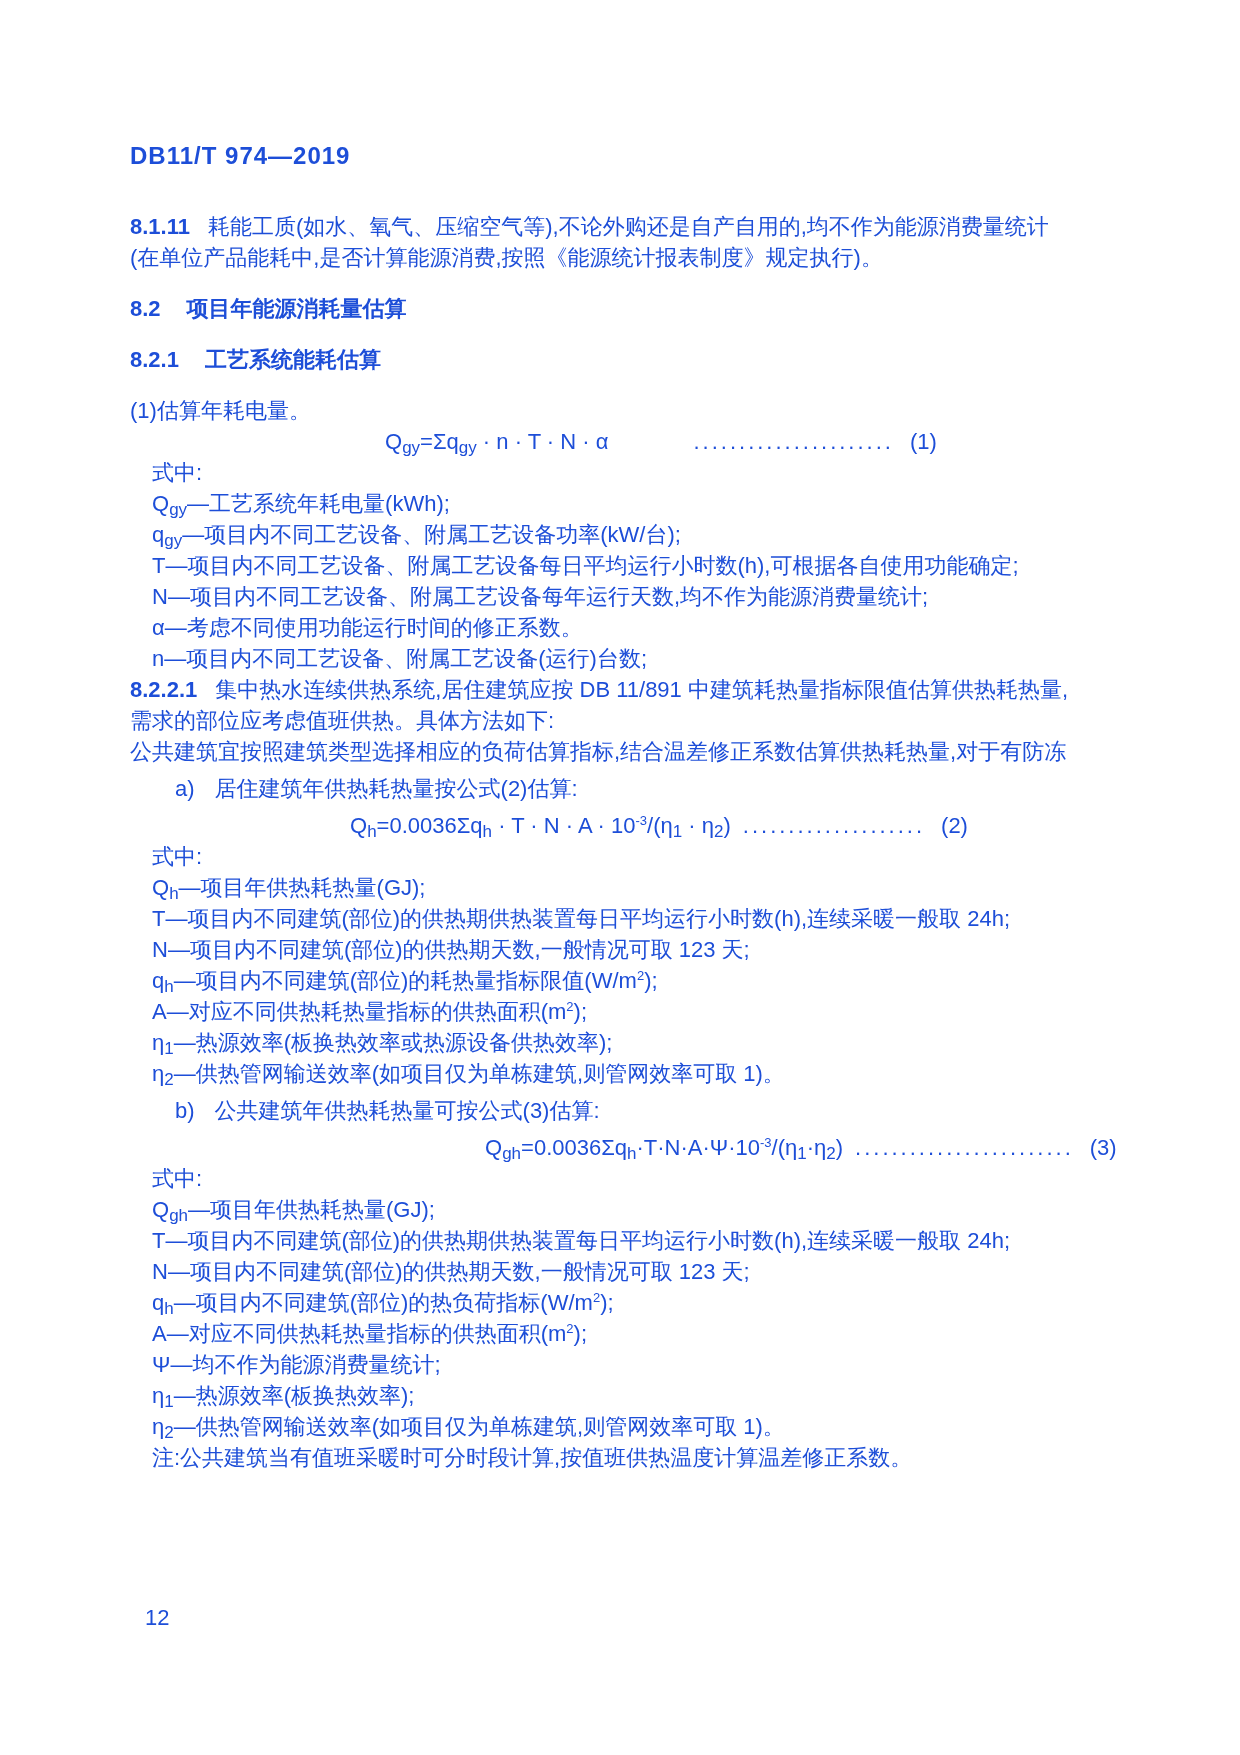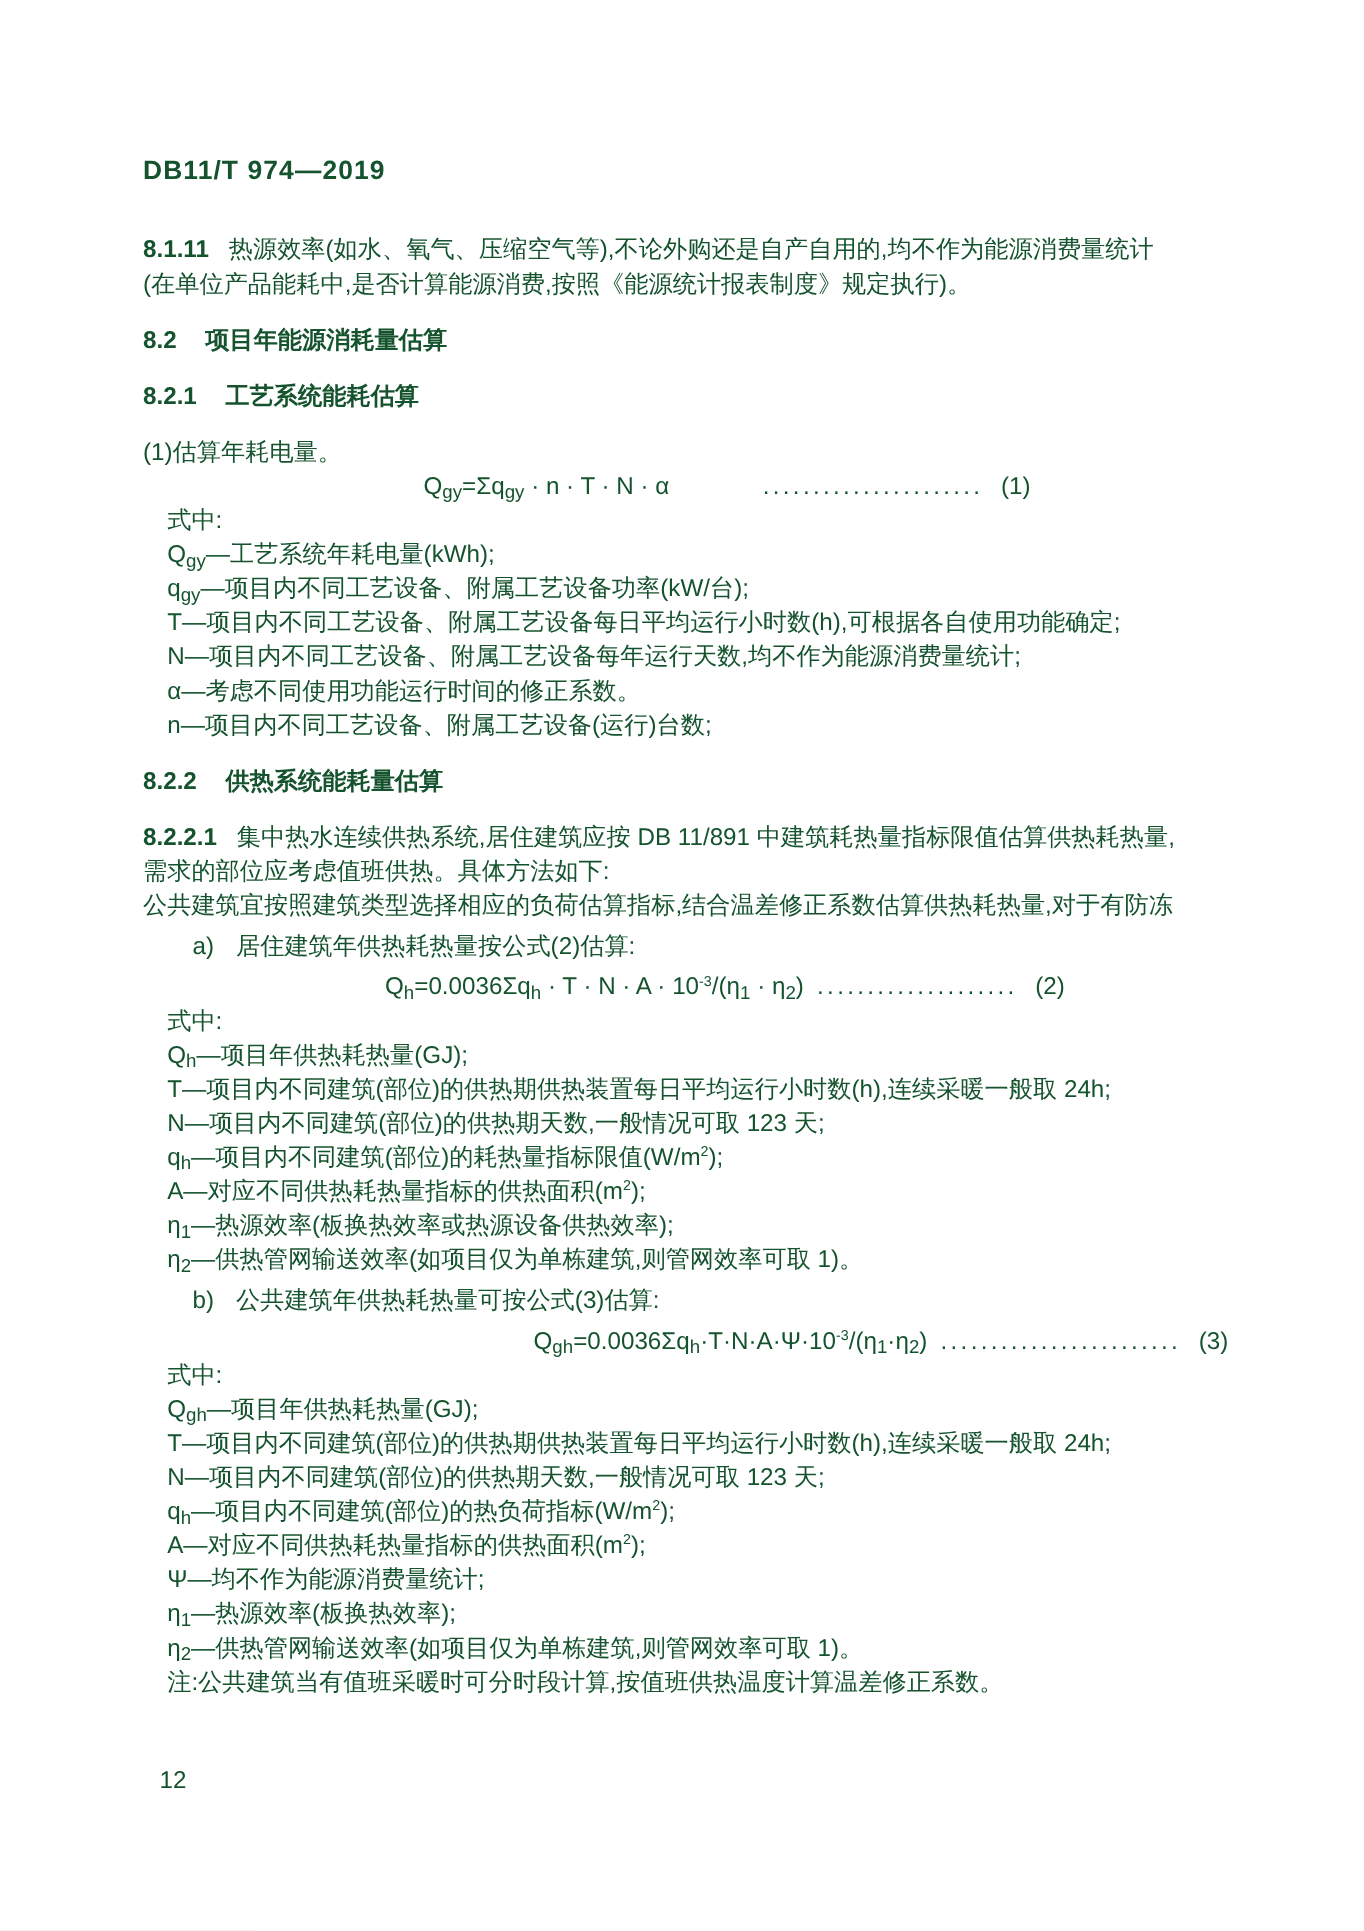--- a/index.html
+++ b/index.html
@@ -7,7 +7,7 @@
     width:1240px;height:1755px;background:#ffffff;position:relative;
     box-sizing:border-box;padding:140px 120px 0 130px;
     font-family:"Liberation Sans","DejaVu Sans",sans-serif;
-    color:#14532d;overflow:hidden;
+    color:#1d4ed8;overflow:hidden;
   }
   .doc-header{font-size:24px;line-height:31px;margin-bottom:40px;letter-spacing:1px;font-weight:bold;}
   .line{font-size:22px;line-height:31px;white-space:nowrap;}

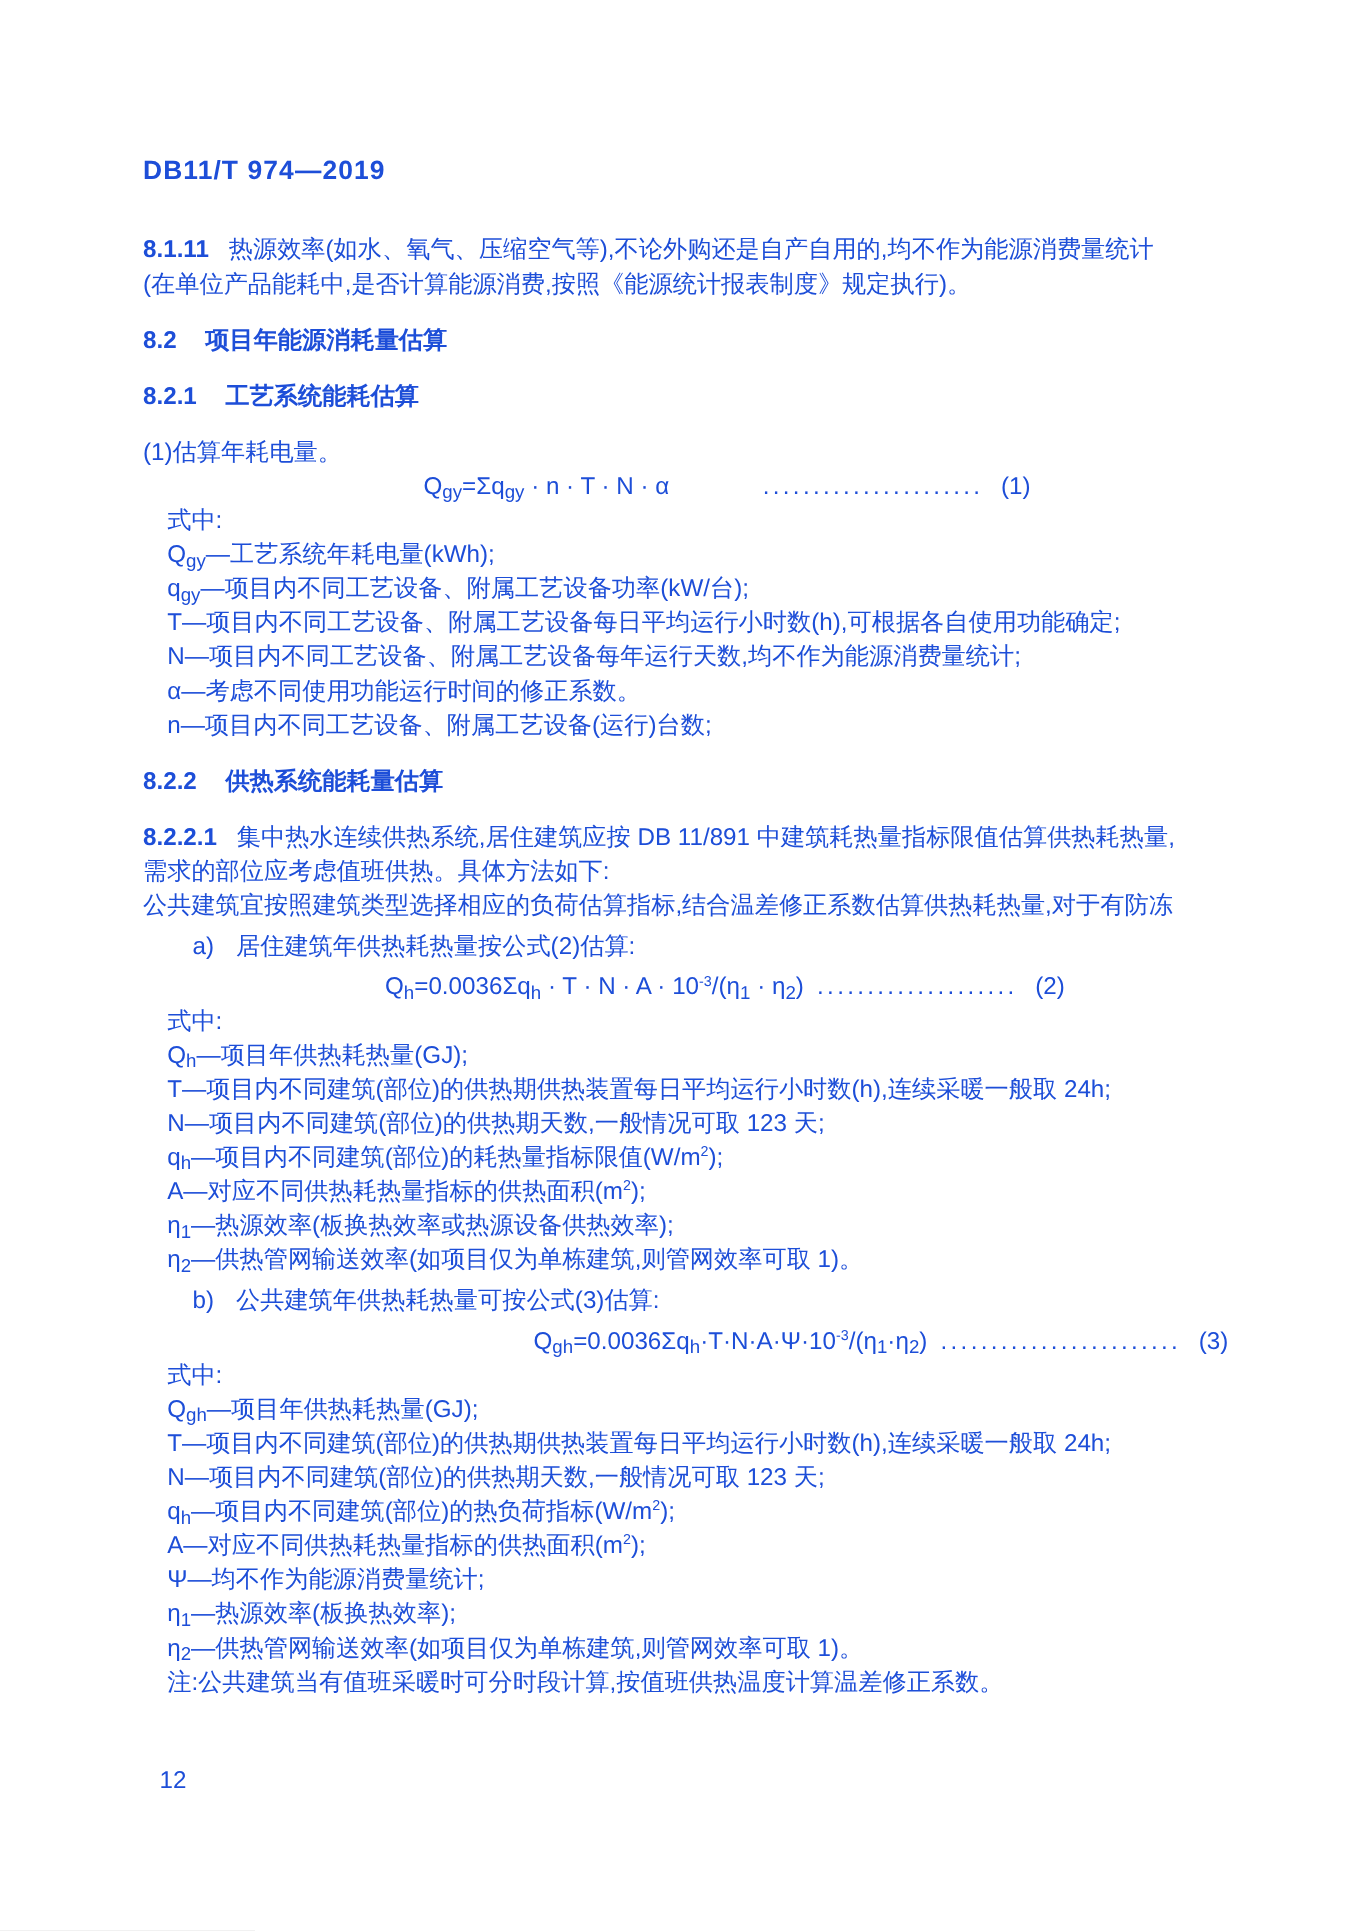--- a/index.html
+++ b/index.html
@@ -34,7 +34,7 @@
 <div class="page">
   <div class="doc-header">DB11/T 974—2019</div>
   <div class="content">
-      <div class="line para"><span class="cnum">8.1.11</span><span>热源效率(如水、氧气、压缩空气等),不论外购还是自产自用的,均不作为能源消费量统计</span></div>
+      <div class="line para"><span class="cnum">8.1.11</span><span>耗能工质(如水、氧气、压缩空气等),不论外购还是自产自用的,均不作为能源消费量统计</span></div>
       <div class="line para"><span>(在单位产品能耗中,是否计算能源消费,按照《能源统计报表制度》规定执行)。</span></div>
       <div class="line heading"><span class="hnum">8.2</span><span class="htext">项目年能源消耗量估算</span></div>
       <div class="line heading"><span class="hnum">8.2.1</span><span class="htext">工艺系统能耗估算</span></div>

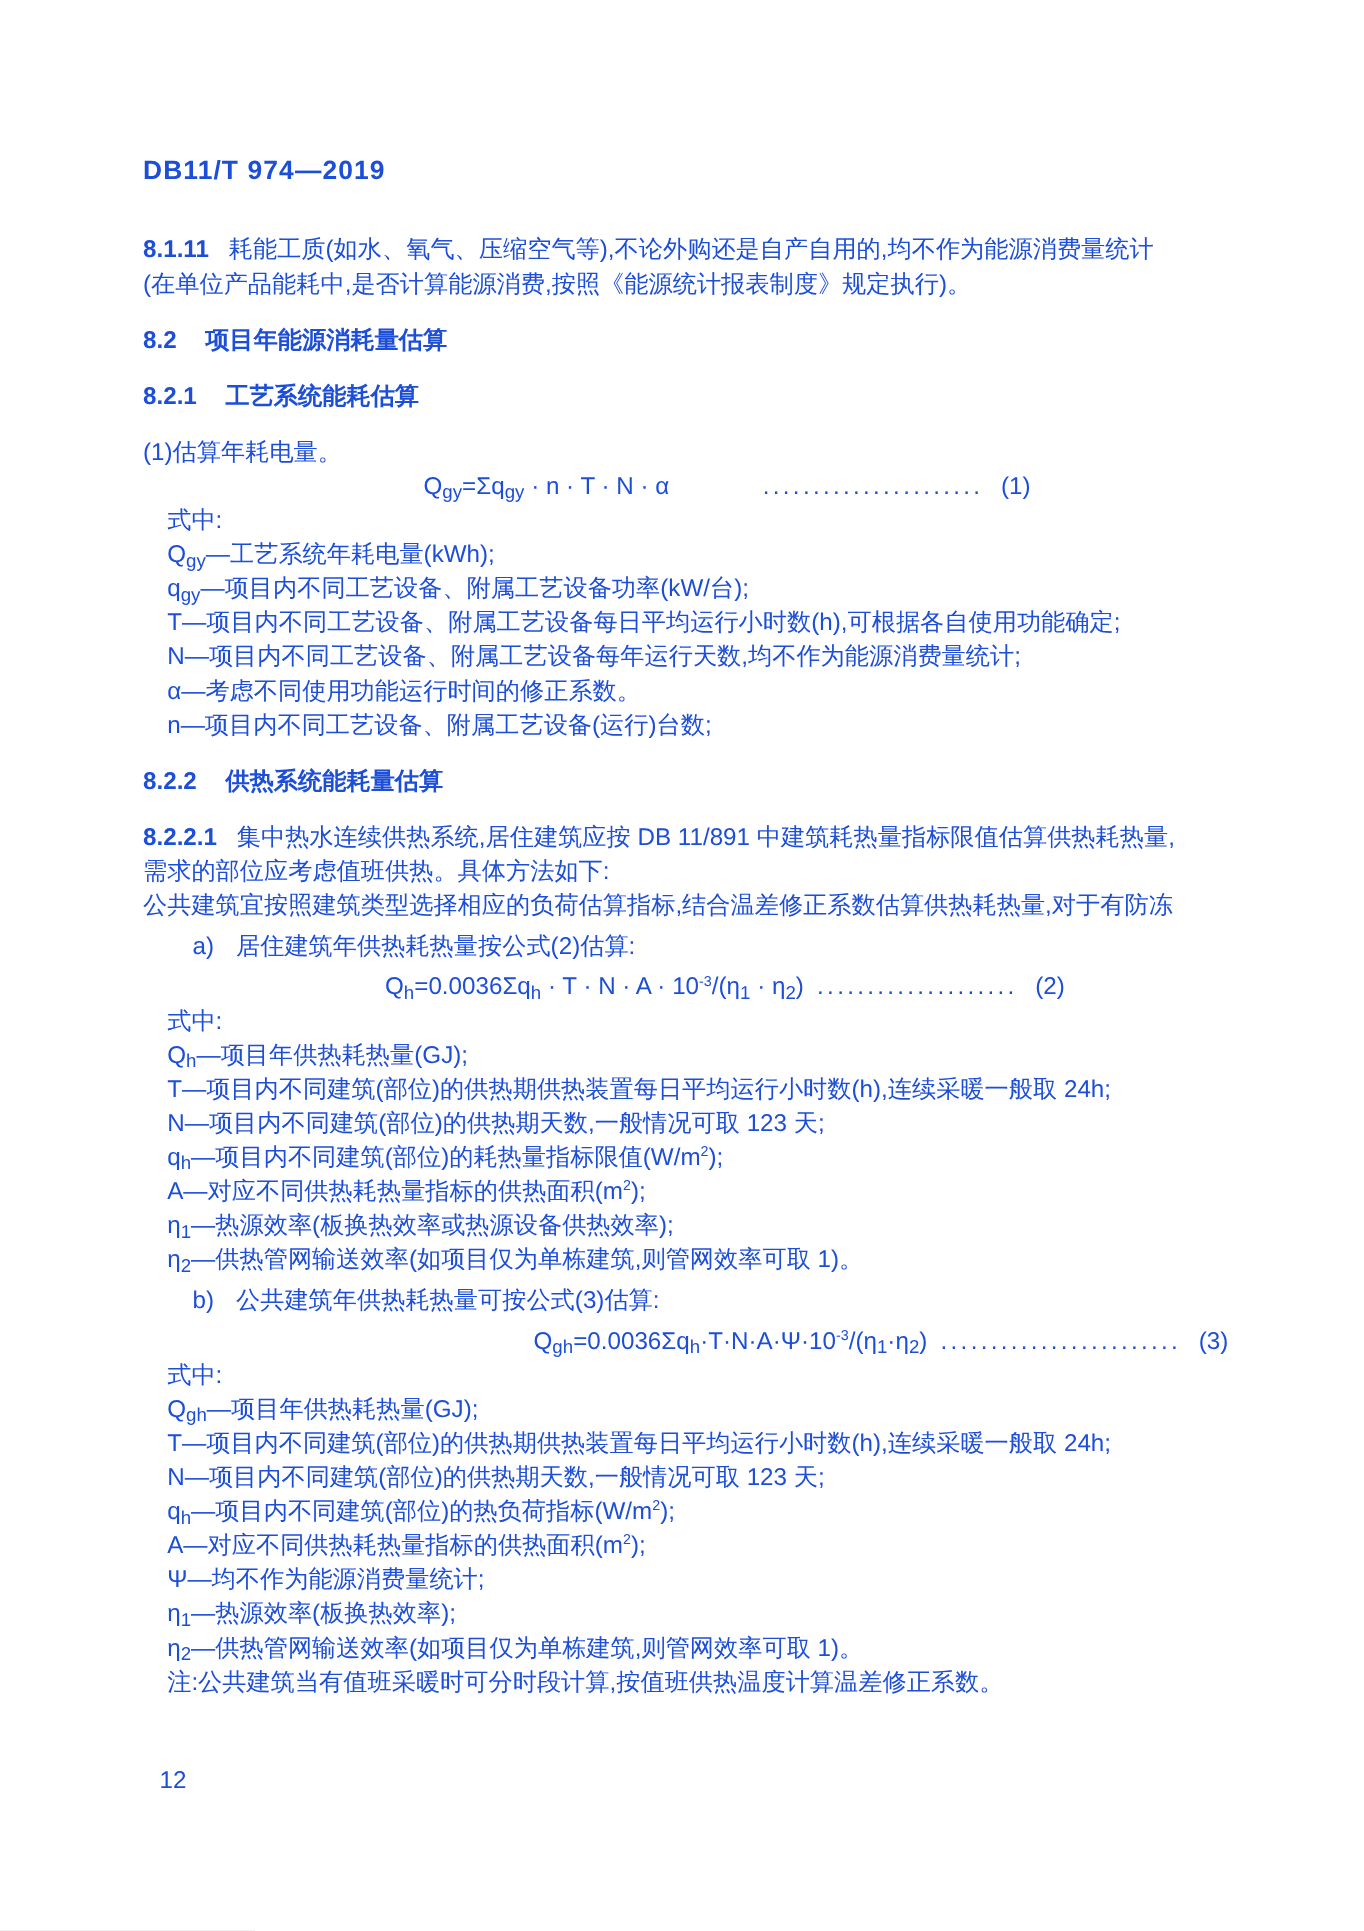--- a/index.html
+++ b/index.html
@@ -47,7 +47,6 @@
       <div class="line def"><span>N—项目内不同工艺设备、附属工艺设备每年运行天数,均不作为能源消费量统计;</span></div>
       <div class="line def"><span>α—考虑不同使用功能运行时间的修正系数。</span></div>
       <div class="line def"><span>n—项目内不同工艺设备、附属工艺设备(运行)台数;</span></div>
-      <div class="line heading"><span class="hnum">8.2.2</span><span class="htext">供热系统能耗量估算</span></div>
       <div class="line para"><span class="cnum">8.2.2.1</span><span>集中热水连续供热系统,居住建筑应按 DB 11/891 中建筑耗热量指标限值估算供热耗热量,</span></div>
       <div class="line para"><span>需求的部位应考虑值班供热。具体方法如下:</span></div>
       <div class="line para"><span>公共建筑宜按照建筑类型选择相应的负荷估算指标,结合温差修正系数估算供热耗热量,对于有防冻</span></div>

